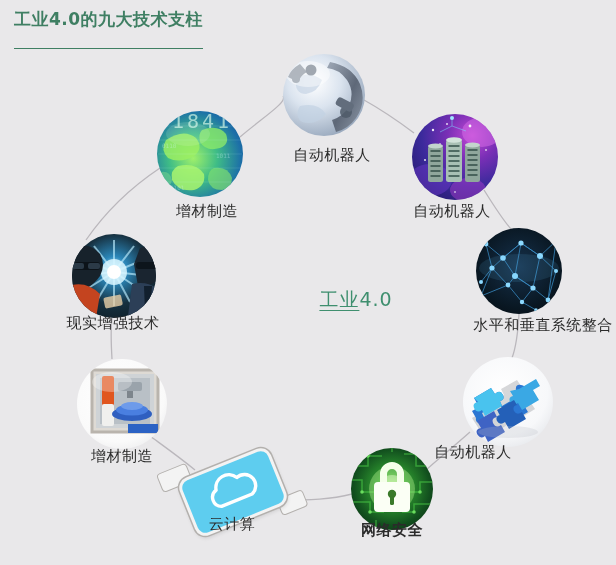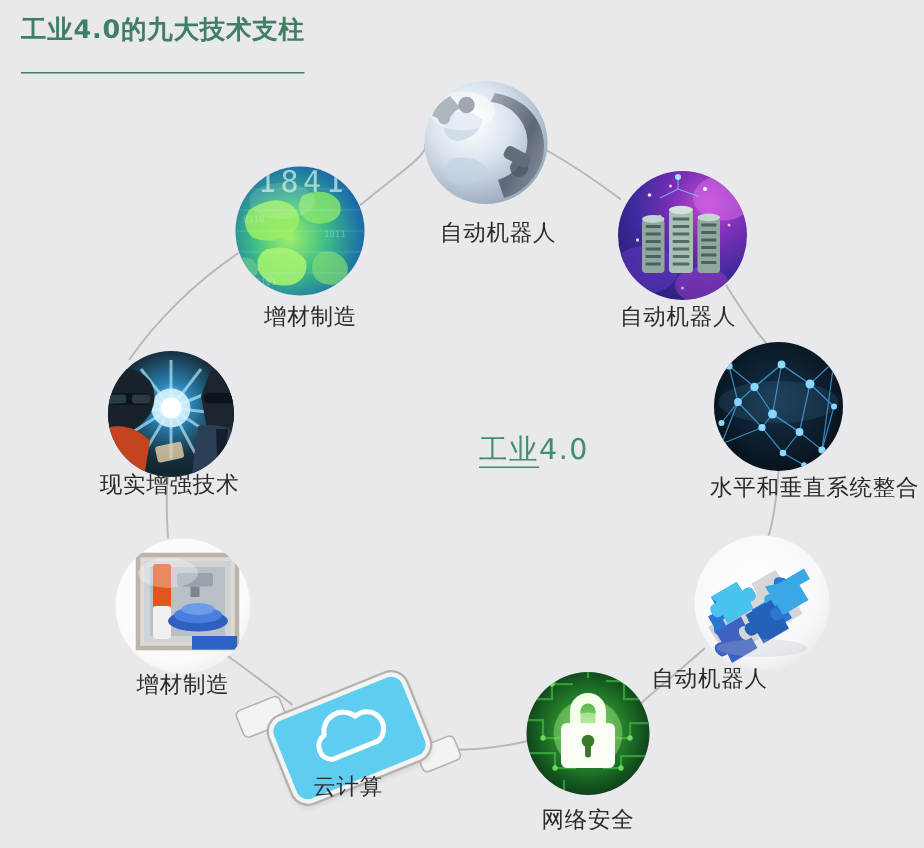--- a/index.html
+++ b/index.html
@@ -455,7 +455,7 @@
 <div class="caption-free" style="left:452px; top:202px;">自动机器人</div>
 <div class="caption-free" style="left:543px; top:316px;">水平和垂直系统整合</div>
 <div class="caption-free" style="left:473px; top:443px;">自动机器人</div>
-<div class="caption-free" style="left:392px; top:537px;">网络安全</div>
+<div class="caption-free" style="left:392px; top:521px;font-weight:bold;">网络安全</div>
 <div class="caption-free" style="left:232px; top:515px;">云计算</div>
 <div class="caption-free" style="left:122px; top:447px;font-family:Liberation Mono, monospace;">增材制造</div>
 <div class="caption-free" style="left:113px; top:314px;">现实增强技术</div>

